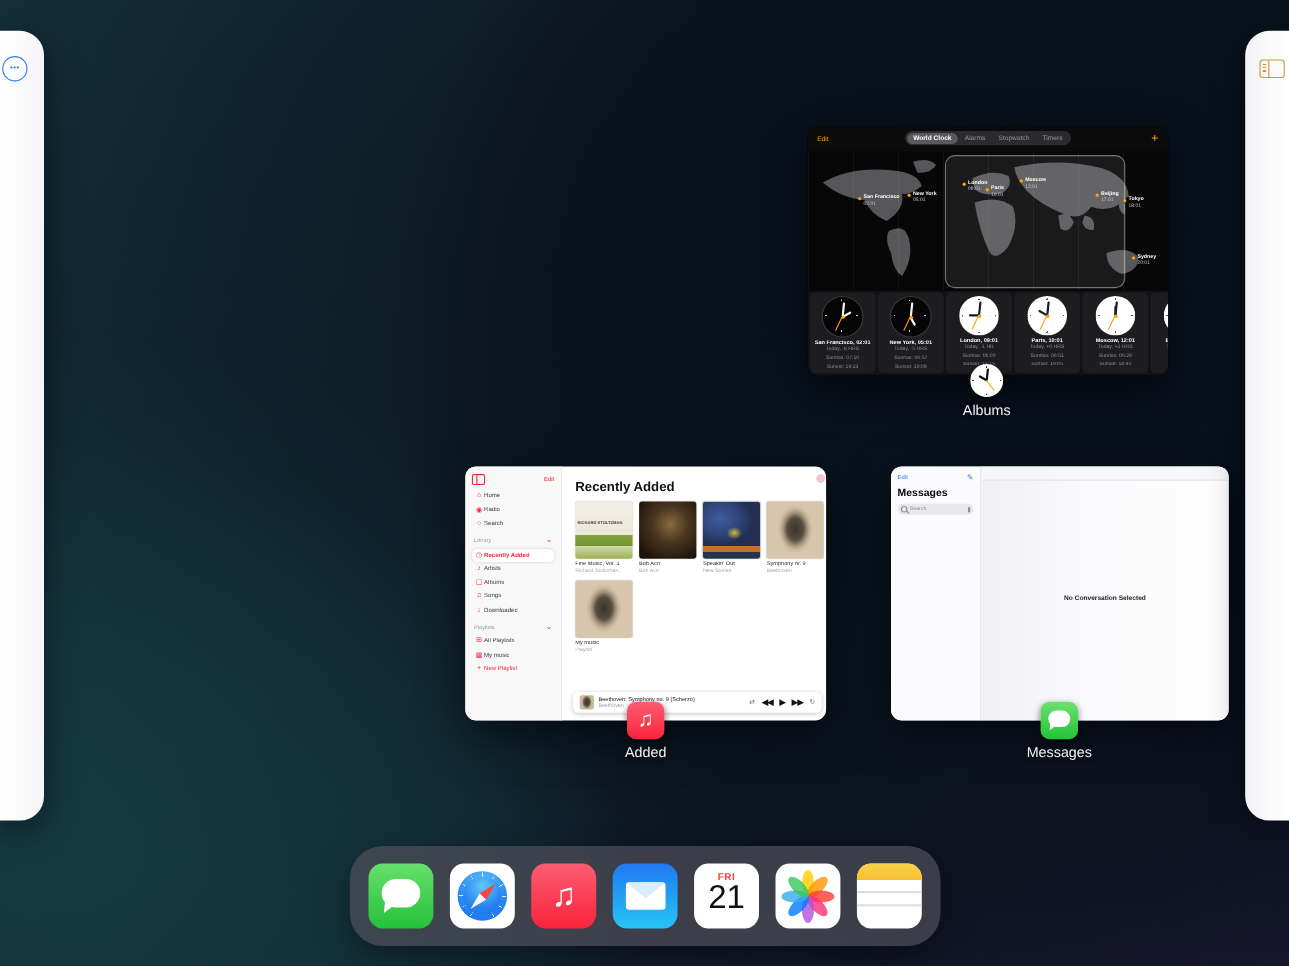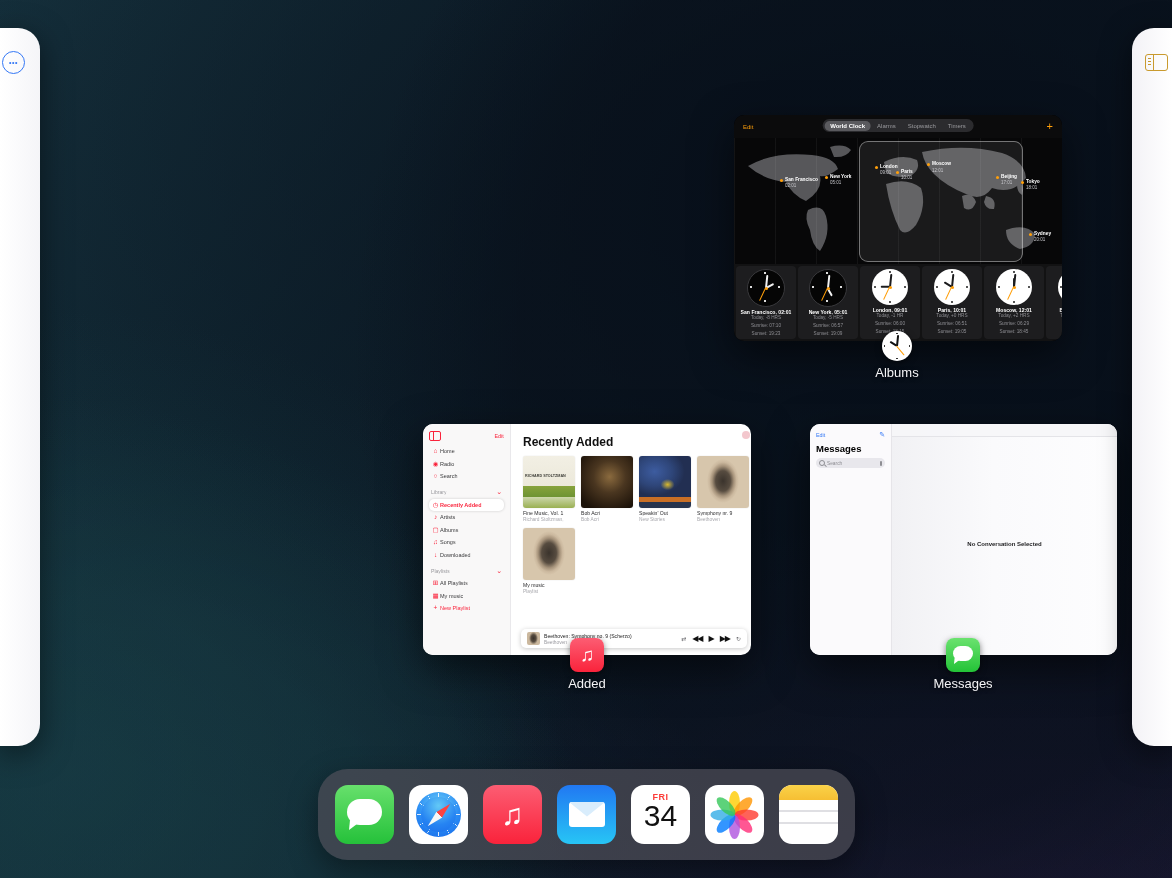--- a/index.html
+++ b/index.html
@@ -576,7 +576,7 @@
     </div>
     <div class="app-ic ic-cal" title="Calendar">
       <span class="cal-wd">FRI</span>
-      <span class="cal-day">34</span>
+      <span class="cal-day">21</span>
     </div>
     <div class="app-ic ic-photos" title="Photos">
       <span class="petal"></span>

